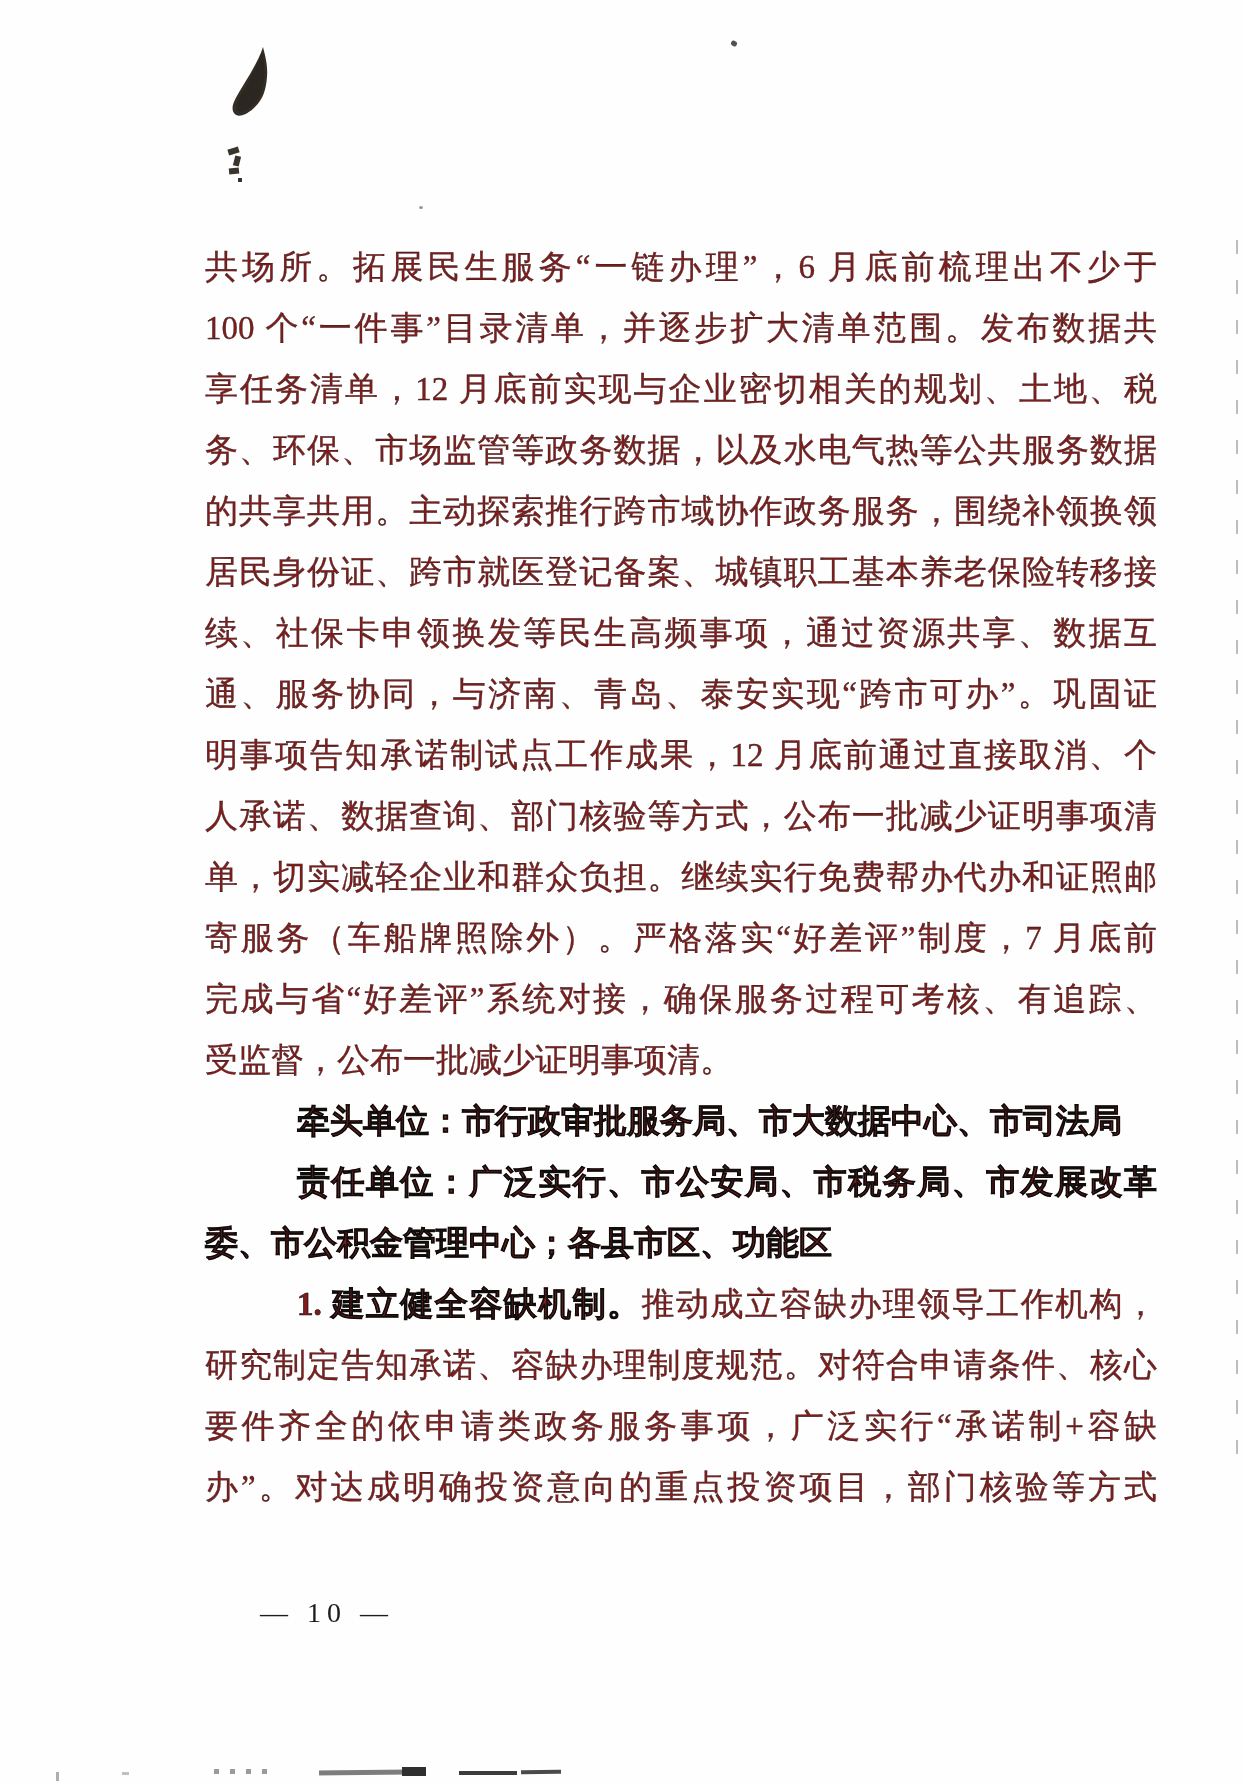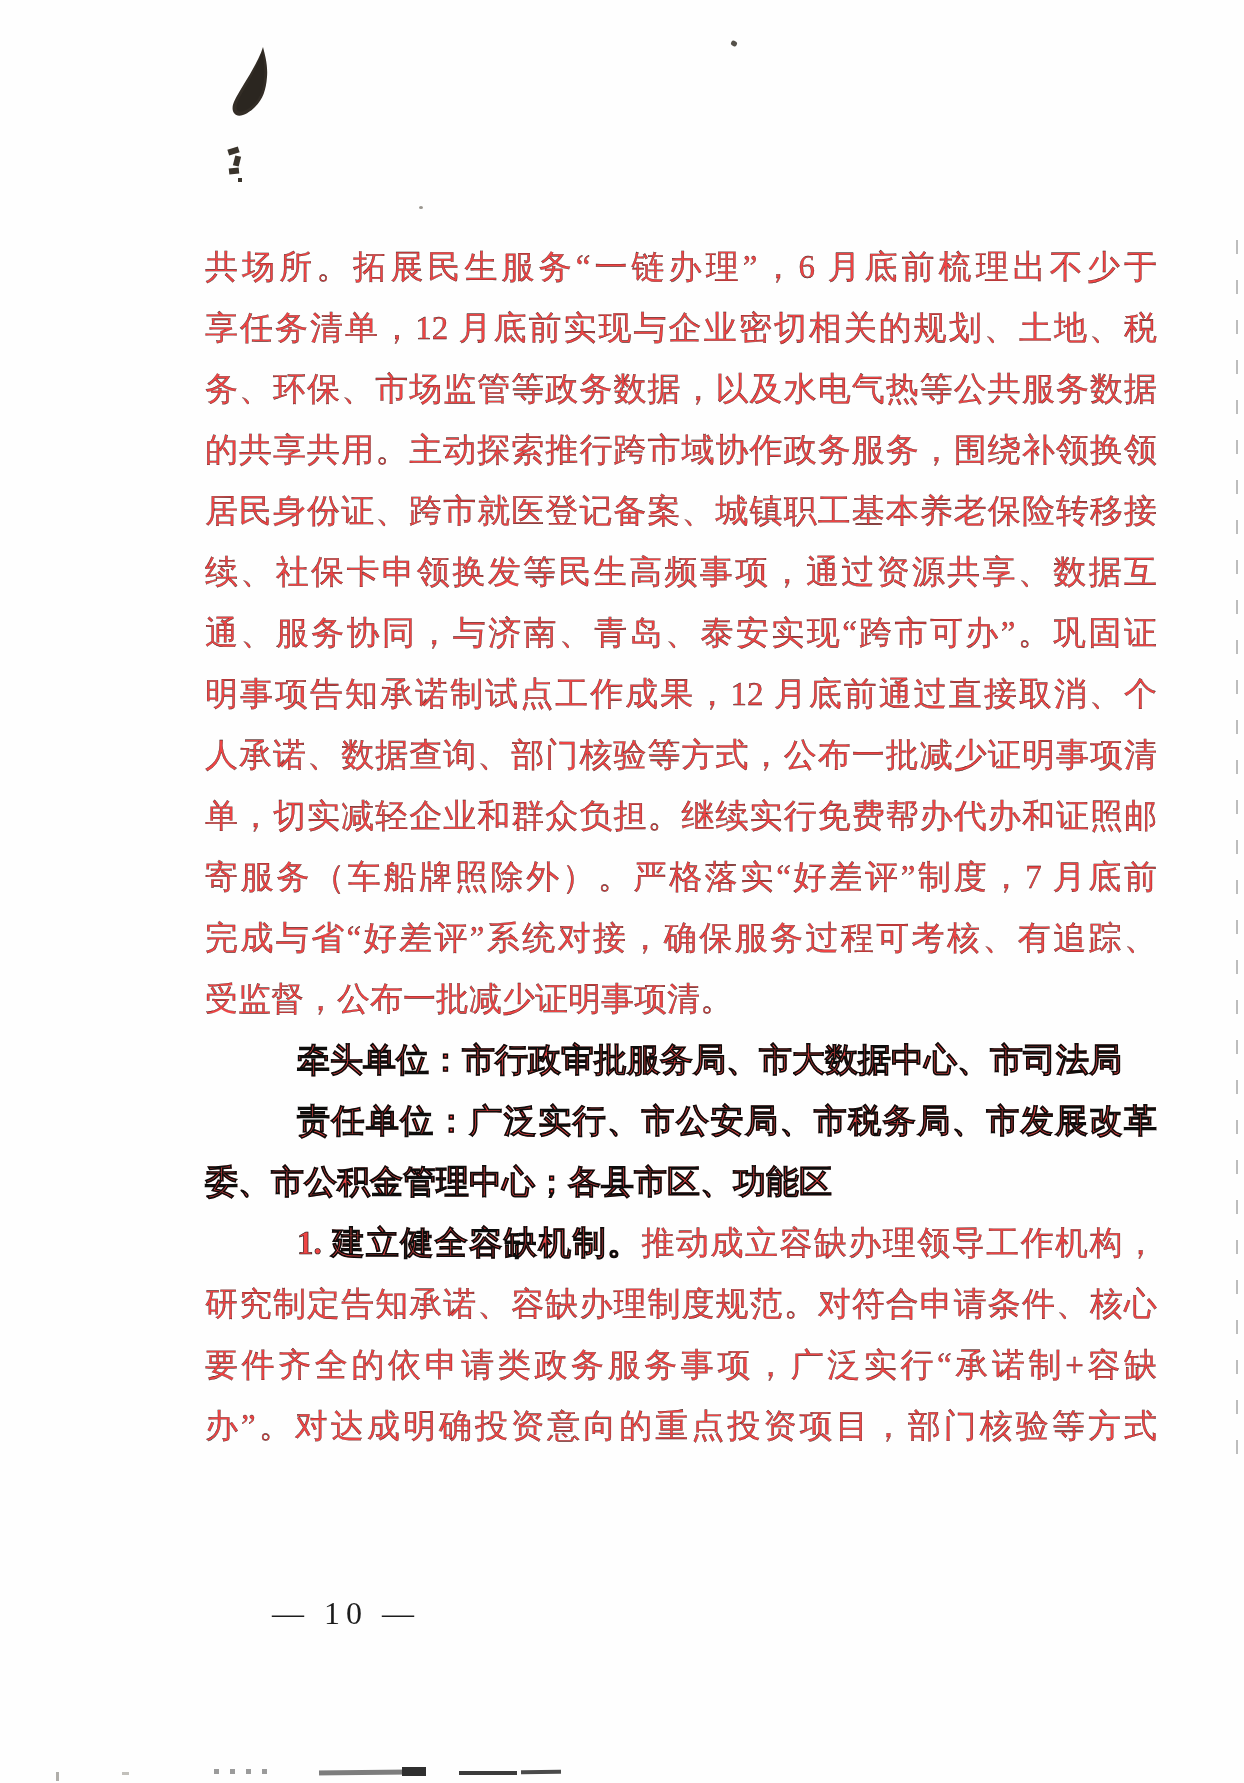--- a/index.html
+++ b/index.html
@@ -14,7 +14,7 @@
     position:absolute;left:205px;top:237px;width:952px;
   }
   .line{
-    height:61px;line-height:61px;font-size:33px;color:#ef4444;
+    height:61px;line-height:61px;font-size:33px;color:#7f1d1d;
     text-align:justify;white-space:normal;
     -webkit-text-stroke:0.3px #181715;
   }

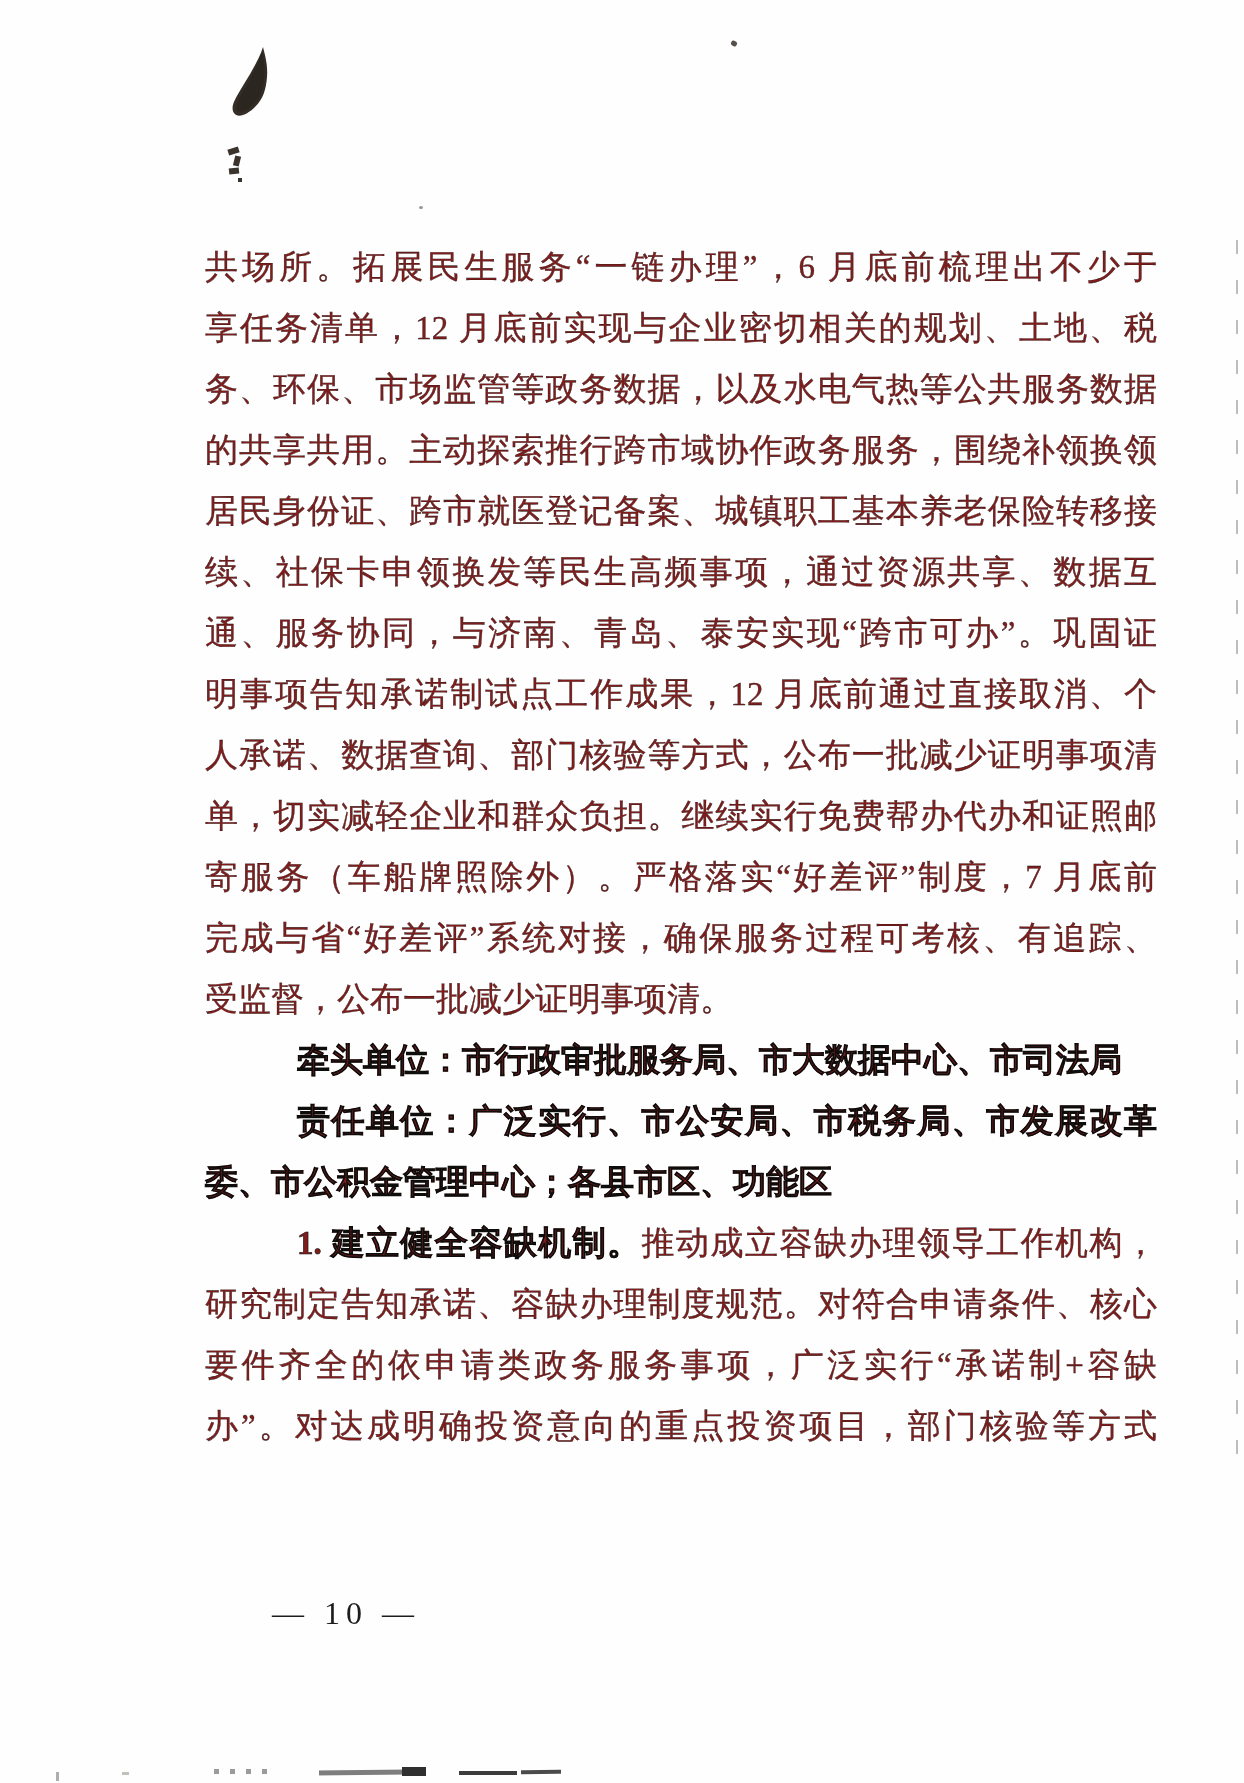--- a/index.html
+++ b/index.html
@@ -78,6 +78,7 @@
 
   <main class="text-block">
       <div class="line j"><span>共场所。拓展民生服务“一链办理”，6 月底前梳理出不少于</span></div>
+      <div class="line j"><span>100 个“一件事”目录清单，并逐步扩大清单范围。发布数据共</span></div>
       <div class="line j"><span>享任务清单，12 月底前实现与企业密切相关的规划、土地、税</span></div>
       <div class="line j"><span>务、环保、市场监管等政务数据，以及水电气热等公共服务数据</span></div>
       <div class="line j"><span>的共享共用。主动探索推行跨市域协作政务服务，围绕补领换领</span></div>

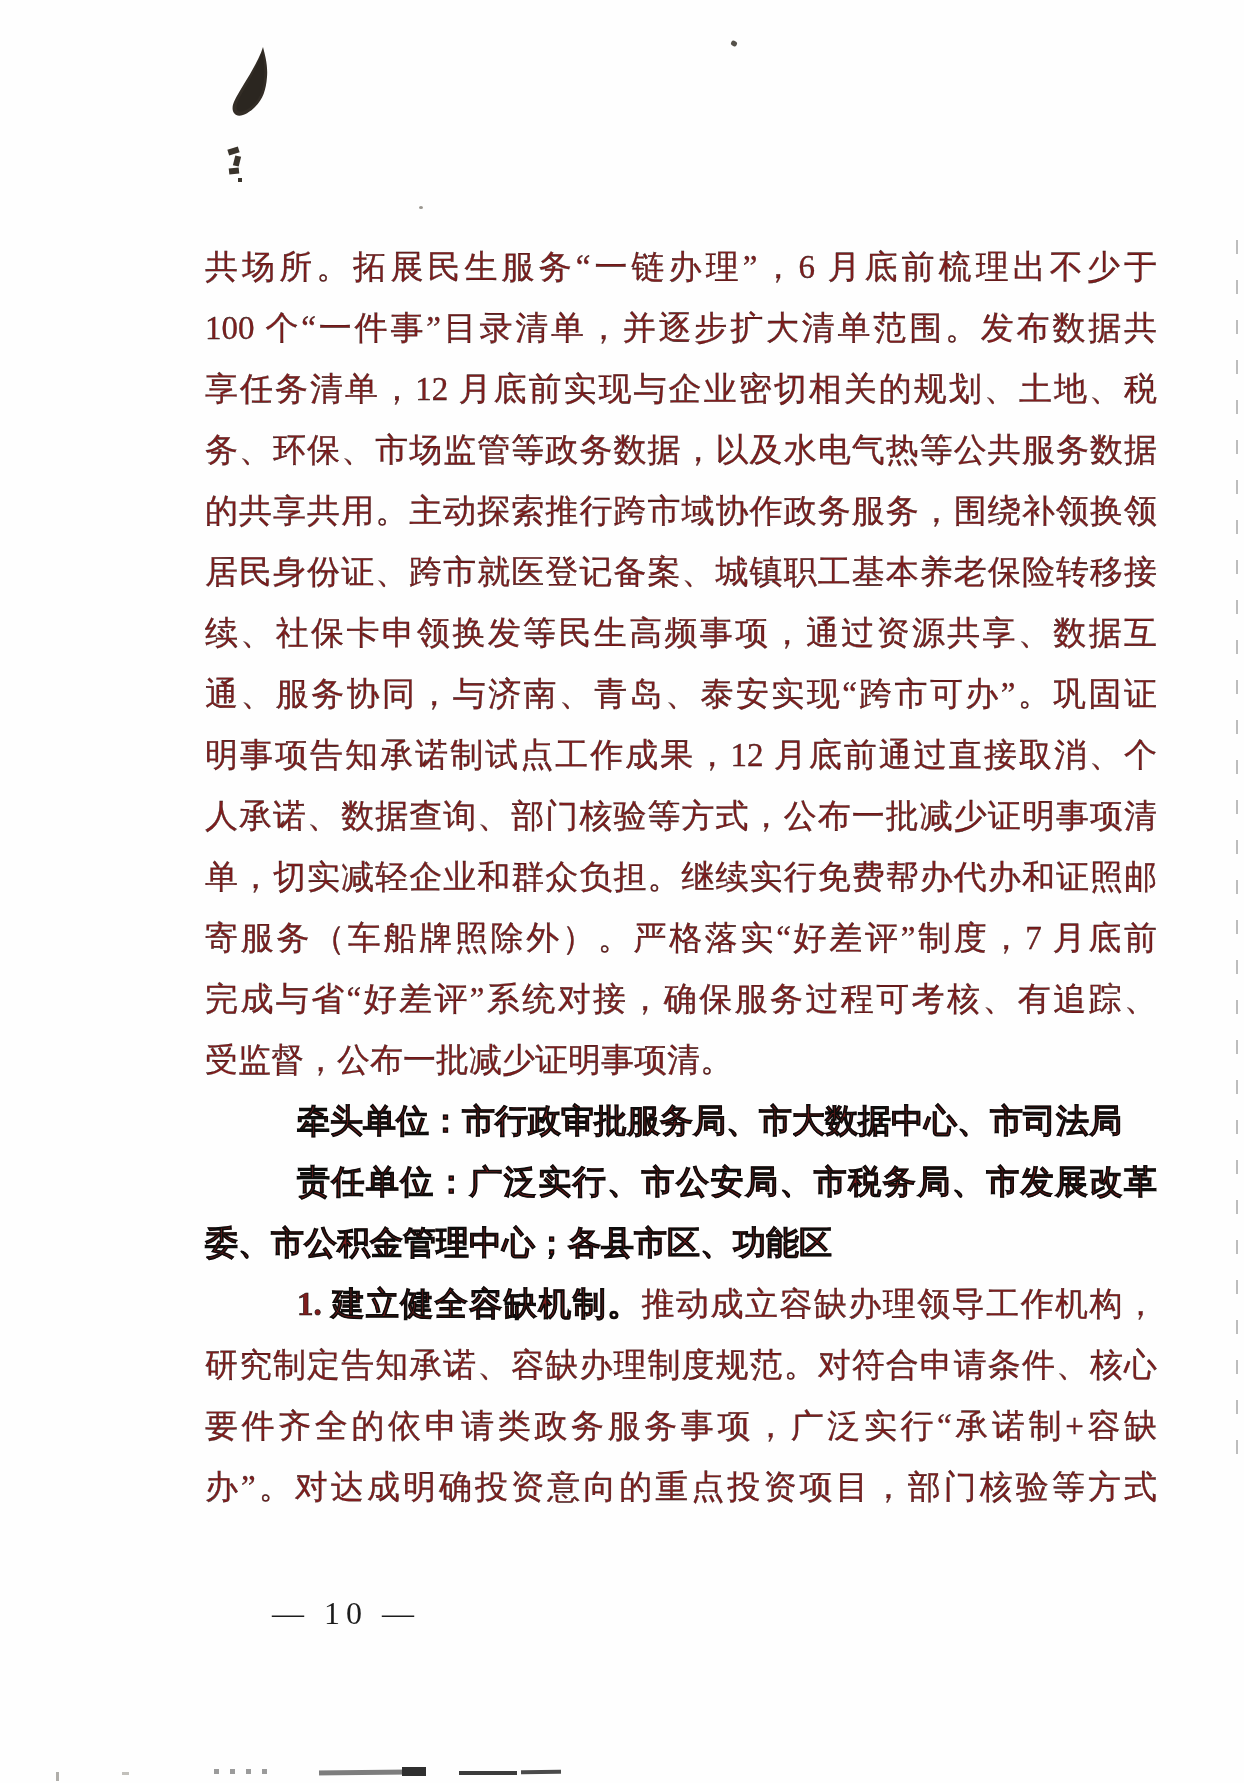--- a/index.html
+++ b/index.html
@@ -24,7 +24,7 @@
   
   .page-number{
     position:absolute;left:260px;top:1589px;
-    font-size:32px;color:#1c1c1c;letter-spacing:6px;line-height:48px;margin-left:12px;
+    font-size:28px;color:#1c1c1c;letter-spacing:6px;line-height:48px;
   }
   
   .artifact{position:absolute;}

